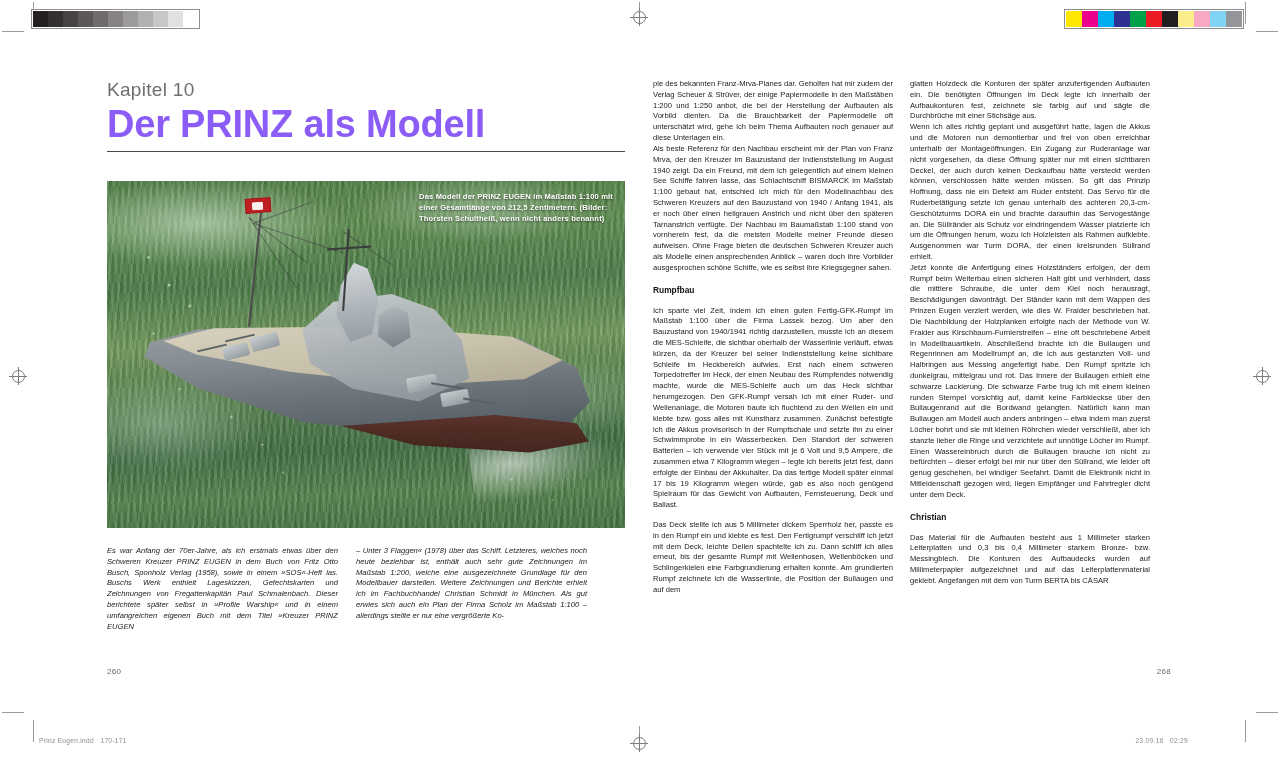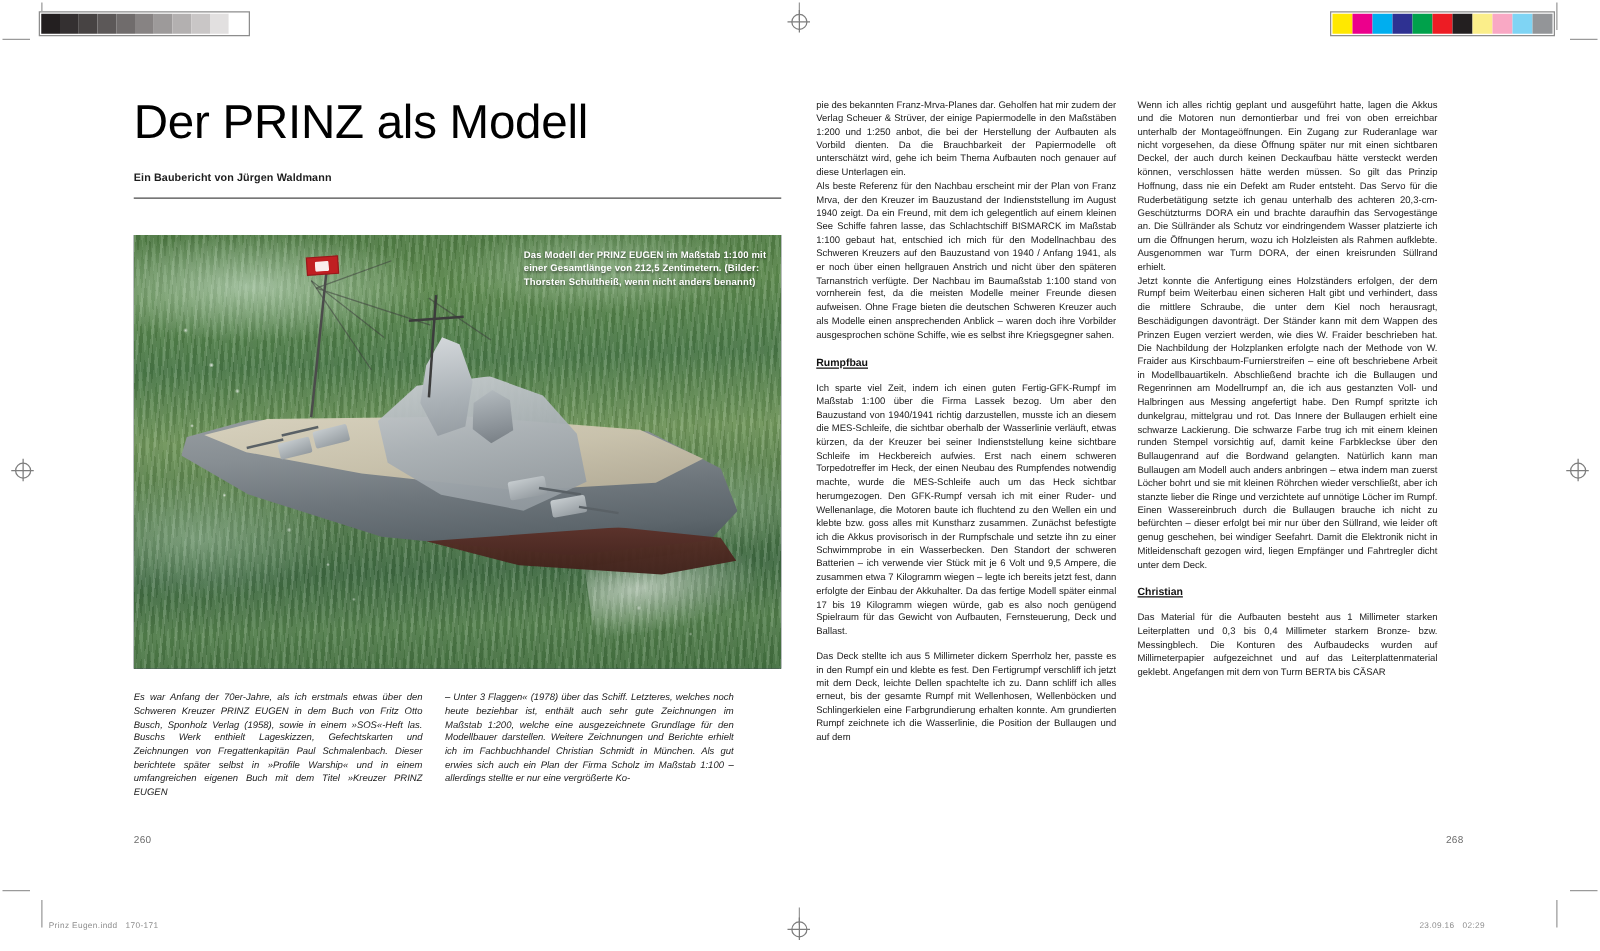--- a/index.html
+++ b/index.html
@@ -389,6 +389,7 @@
 
   <div class="page page-left">
 
+    <div class="chapter-label">Kapitel 10</div>
     <h1 class="chapter-title">Der PRINZ als Modell</h1>
     <div class="byline">Ein Baubericht von Jürgen Waldmann</div>
     <div class="rule"></div>

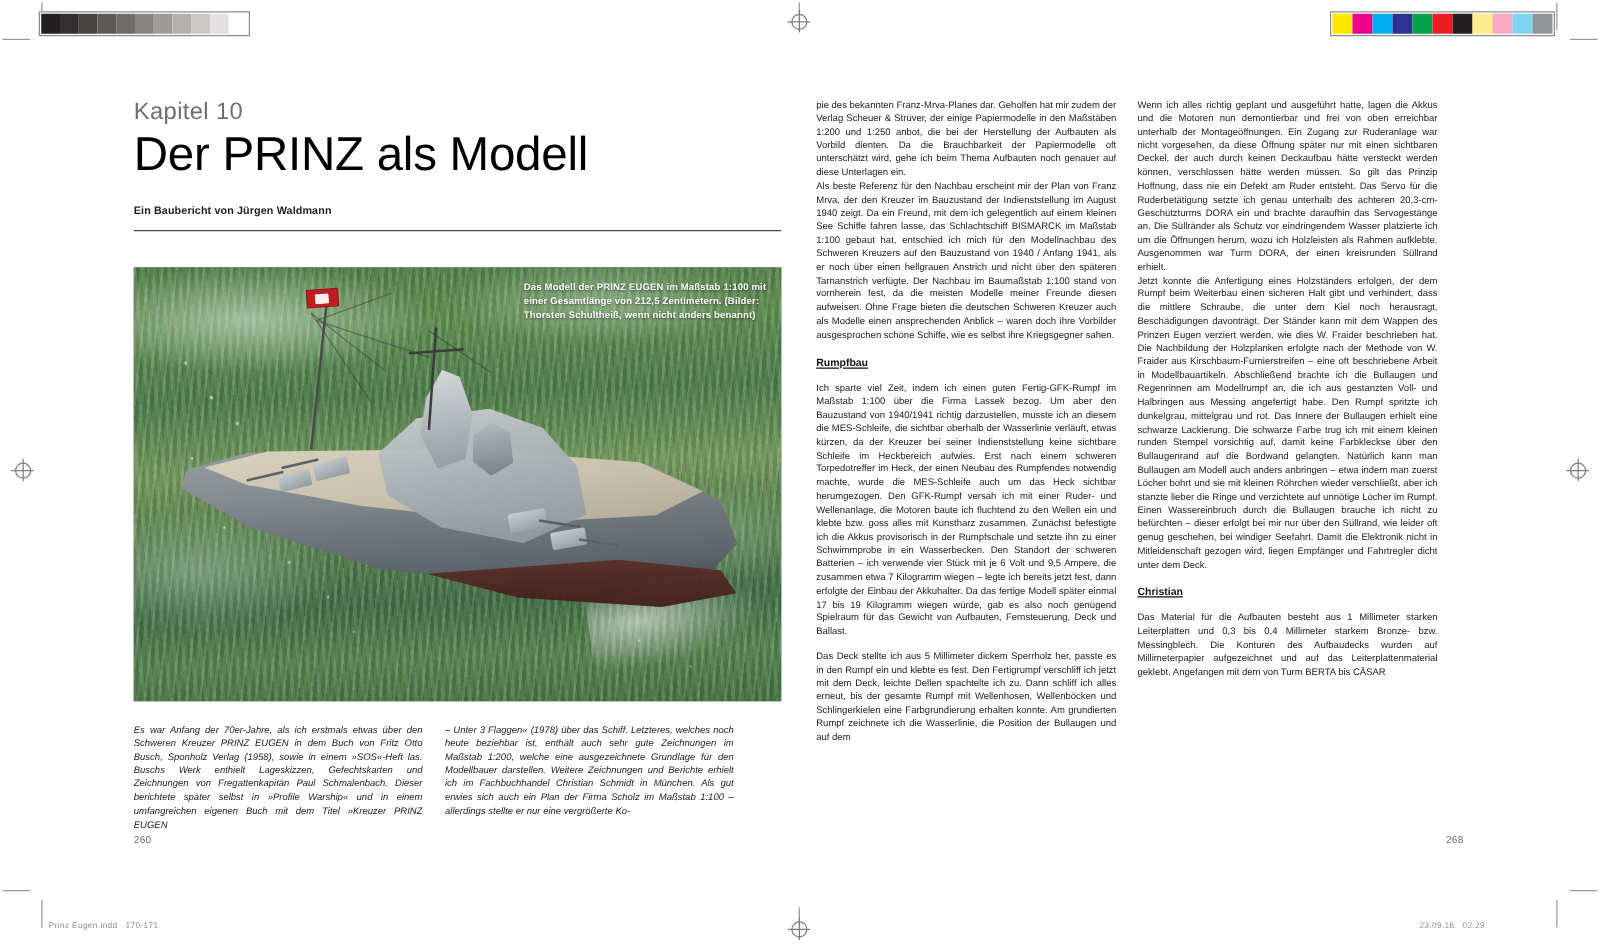--- a/index.html
+++ b/index.html
@@ -459,6 +459,7 @@
       </div>
 
       <div class="col body-text">
+        <p>glatten Holzdeck die Konturen der später anzufertigenden Aufbauten ein. Die benötigten Öffnungen im Deck legte ich innerhalb der Aufbaukonturen fest, zeichnete sie farbig auf und sägte die Durchbrüche mit einer Stichsäge aus.</p>
         <p>Wenn ich alles richtig geplant und ausgeführt hatte, lagen die Akkus und die Motoren nun demontierbar und frei von oben erreichbar unterhalb der Montageöffnungen. Ein Zugang zur Ruderanlage war nicht vorgesehen, da diese Öffnung später nur mit einen sichtbaren Deckel, der auch durch keinen Deckaufbau hätte versteckt werden können, verschlossen hätte werden müssen. So gilt das Prinzip Hoffnung, dass nie ein Defekt am Ruder entsteht. Das Servo für die Ruderbetätigung setzte ich genau unterhalb des achteren 20,3-cm-Geschützturms DORA ein und brachte daraufhin das Servogestänge an. Die Süllränder als Schutz vor eindringendem Wasser platzierte ich um die Öffnungen herum, wozu ich Holzleisten als Rahmen aufklebte. Ausgenommen war Turm DORA, der einen kreisrunden Süllrand erhielt.</p>
         <p>Jetzt konnte die Anfertigung eines Holzständers erfolgen, der dem Rumpf beim Weiterbau einen sicheren Halt gibt und verhindert, dass die mittlere Schraube, die unter dem Kiel noch herausragt, Beschädigungen davonträgt. Der Ständer kann mit dem Wappen des Prinzen Eugen verziert werden, wie dies W. Fraider beschrieben hat. Die Nachbildung der Holzplanken erfolgte nach der Methode von W. Fraider aus Kirschbaum-Furnierstreifen – eine oft beschriebene Arbeit in Modellbauartikeln. Abschließend brachte ich die Bullaugen und Regenrinnen am Modellrumpf an, die ich aus gestanzten Voll- und Halbringen aus Messing angefertigt habe. Den Rumpf spritzte ich dunkelgrau, mittelgrau und rot. Das Innere der Bullaugen erhielt eine schwarze Lackierung. Die schwarze Farbe trug ich mit einem kleinen runden Stempel vorsichtig auf, damit keine Farbkleckse über den Bullaugenrand auf die Bordwand gelangten. Natürlich kann man Bullaugen am Modell auch anders anbringen – etwa indem man zuerst Löcher bohrt und sie mit kleinen Röhrchen wieder verschließt, aber ich stanzte lieber die Ringe und verzichtete auf unnötige Löcher im Rumpf. Einen Wassereinbruch durch die Bullaugen brauche ich nicht zu befürchten – dieser erfolgt bei mir nur über den Süllrand, wie leider oft genug geschehen, bei windiger Seefahrt. Damit die Elektronik nicht in Mitleidenschaft gezogen wird, liegen Empfänger und Fahrtregler dicht unter dem Deck.</p>
         <div class="subhead">Christian</div>

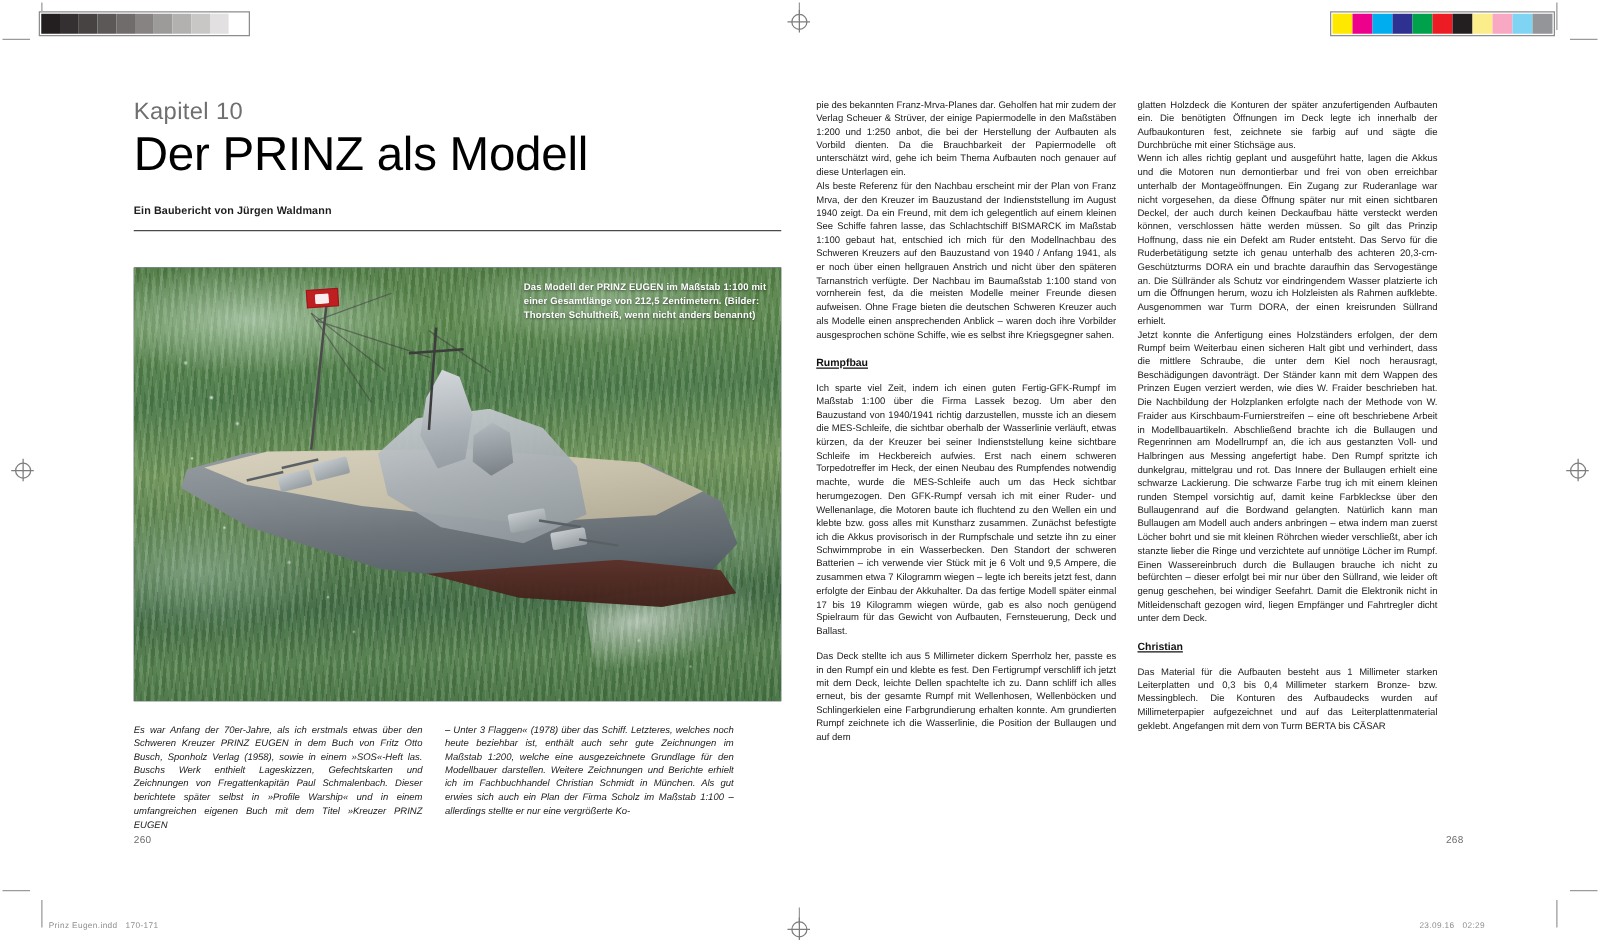--- a/index.html
+++ b/index.html
@@ -82,10 +82,10 @@
   }
   .chapter-title {
     font-size: 38px;
-    color: #000000;
-    font-weight: 400;
+    color: #8b5cf6;
+    font-weight: 700;
     letter-spacing: -0.2px;
-    margin: 0 0 18px 0;
+    margin: 0 0 6px 0;
     line-height: 1.05;
   }
   .byline {

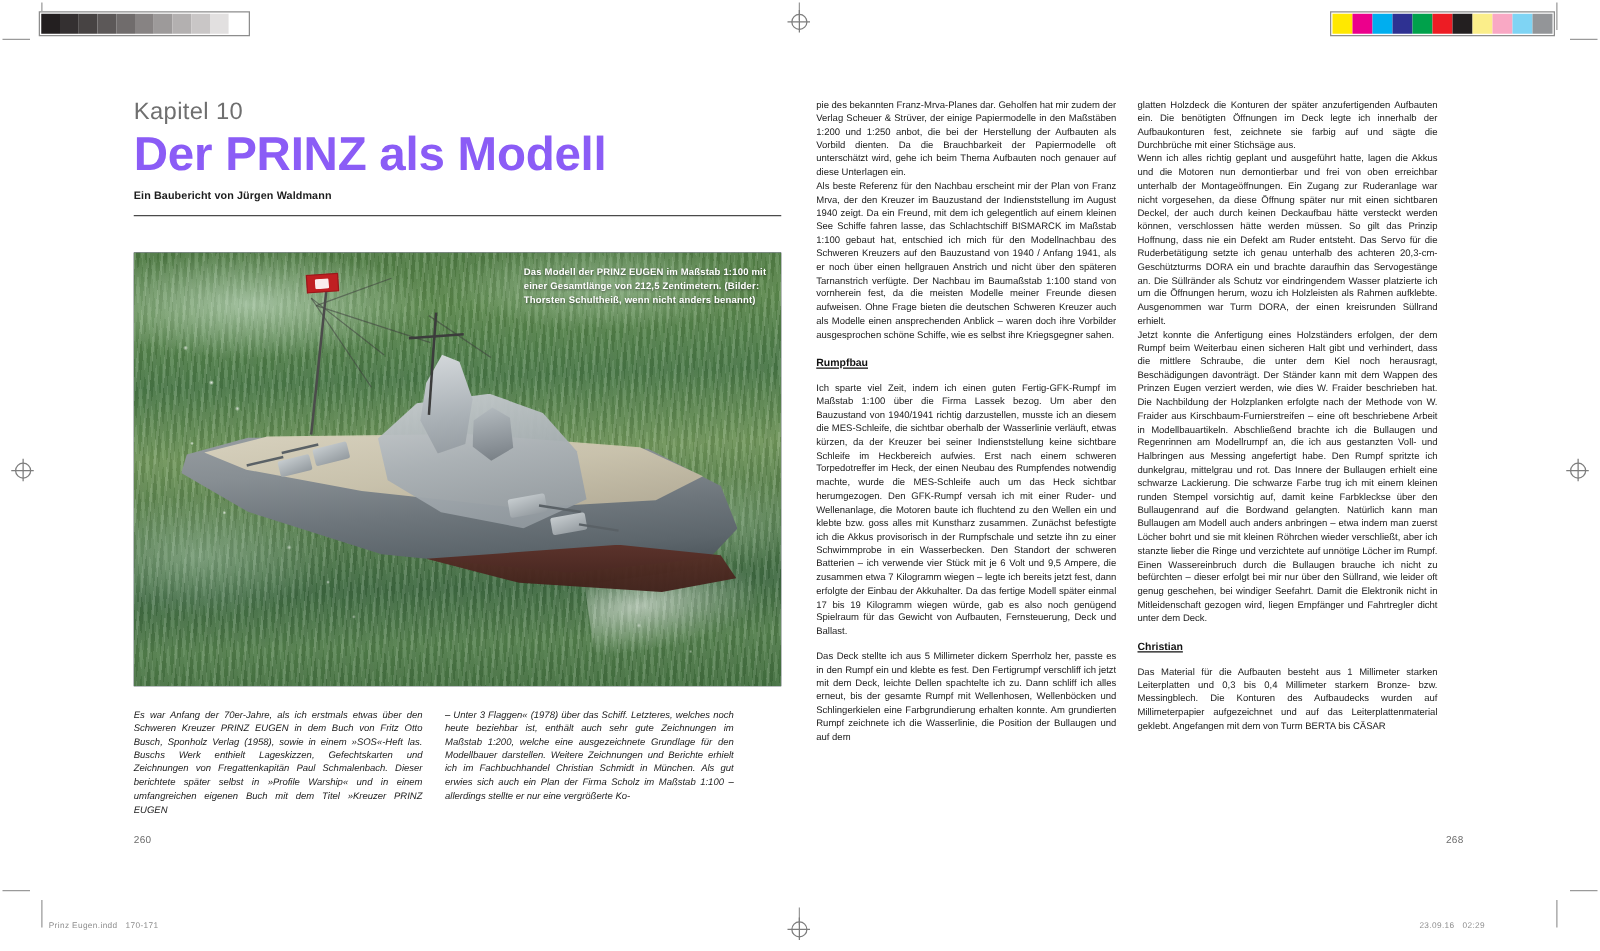--- a/index.html
+++ b/index.html
@@ -391,7 +391,6 @@
 
     <div class="chapter-label">Kapitel 10</div>
     <h1 class="chapter-title">Der PRINZ als Modell</h1>
-    <div class="byline">Ein Baubericht von Jürgen Waldmann</div>
     <div class="rule"></div>
 
     <div class="photo-frame">

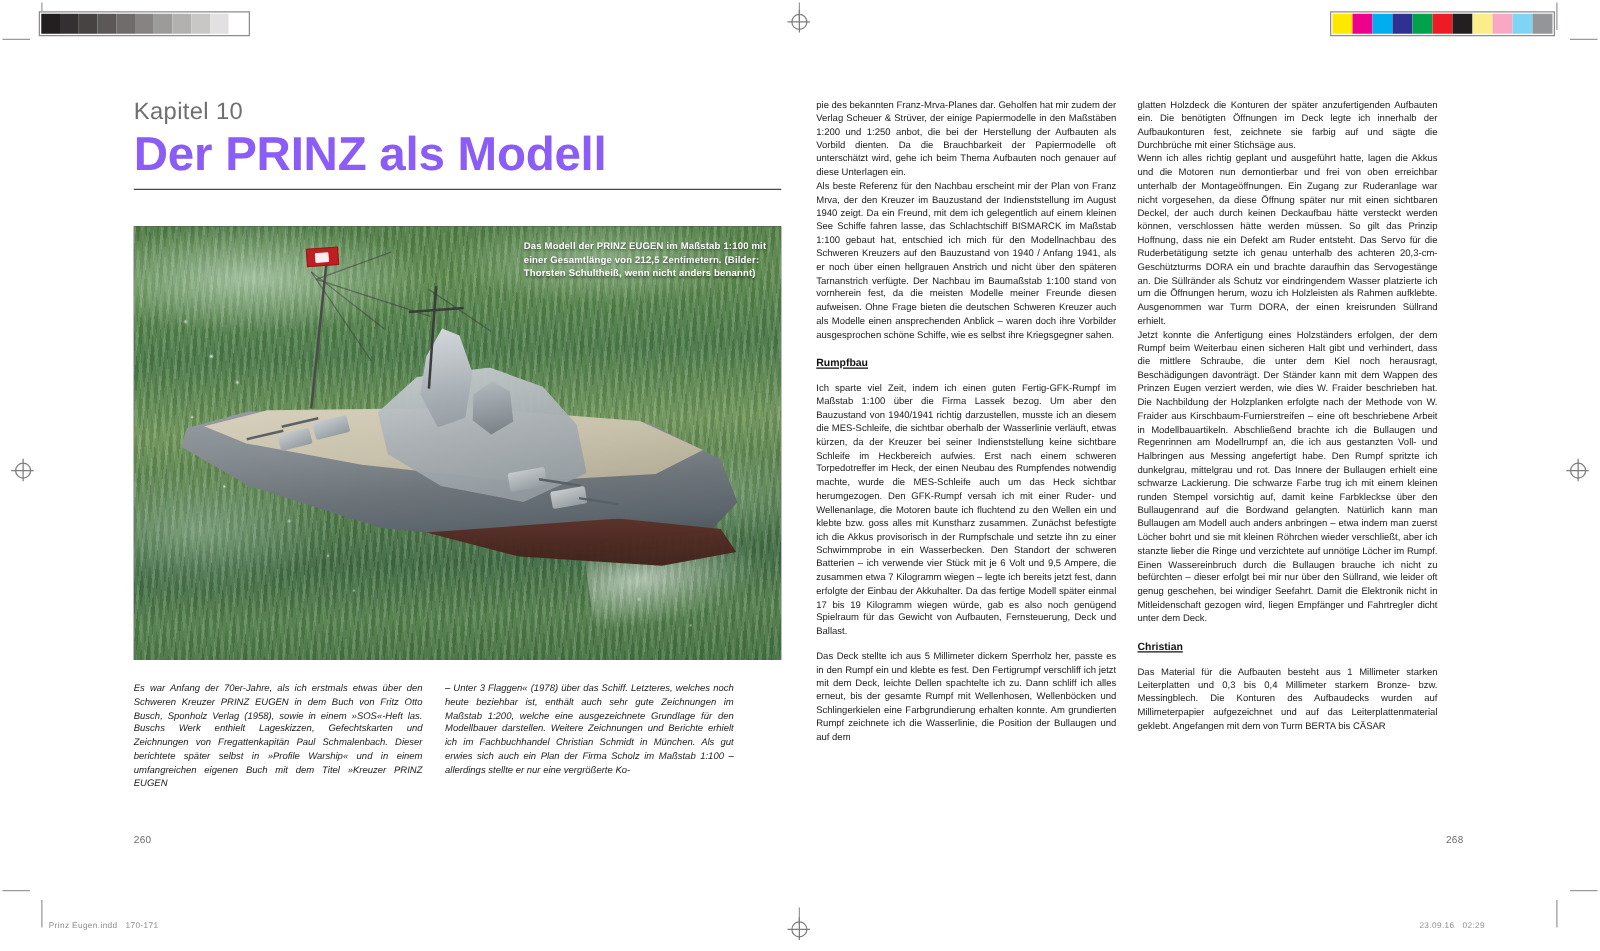--- a/index.html
+++ b/index.html
@@ -108,7 +108,7 @@
     width: 100%;
     height: 347px;
     overflow: hidden;
-    background: #0f172a;
+    background: #1d4ed8;
   }
   .water {
     position: absolute; inset: 0;

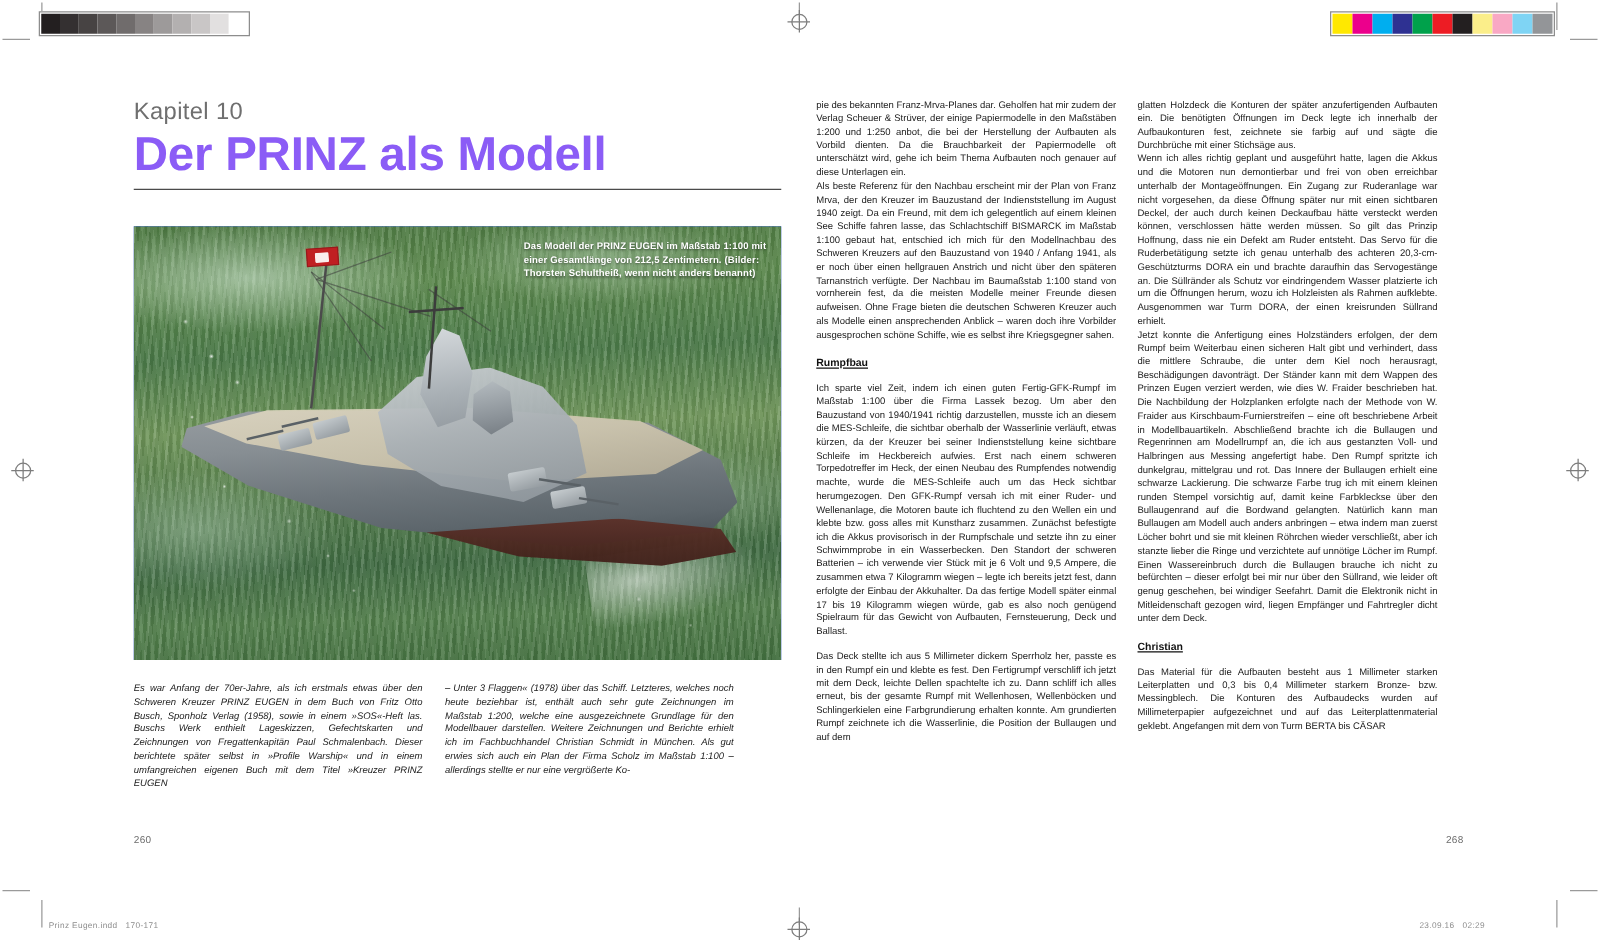--- a/index.html
+++ b/index.html
@@ -298,7 +298,6 @@
     font-weight: bold;
     color: #111;
     margin: 11px 0 9px 0;
-    text-decoration: underline;
   }
 
   .folio {

